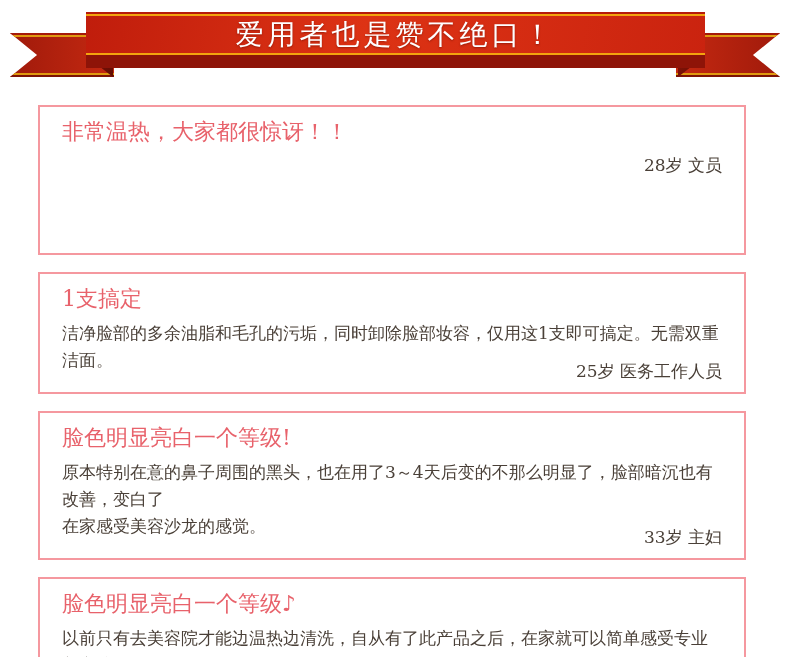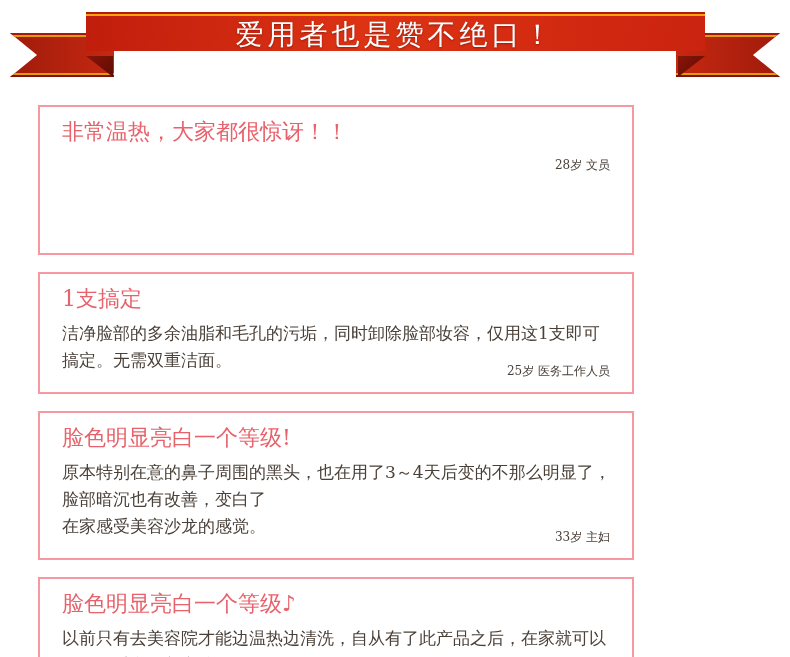--- a/index.html
+++ b/index.html
@@ -24,7 +24,7 @@
     left: 86px;
     top: 12px;
     width: 619px;
-    height: 39px;
+    height: 56px;
     z-index: 3;
     background:
       linear-gradient(to bottom,

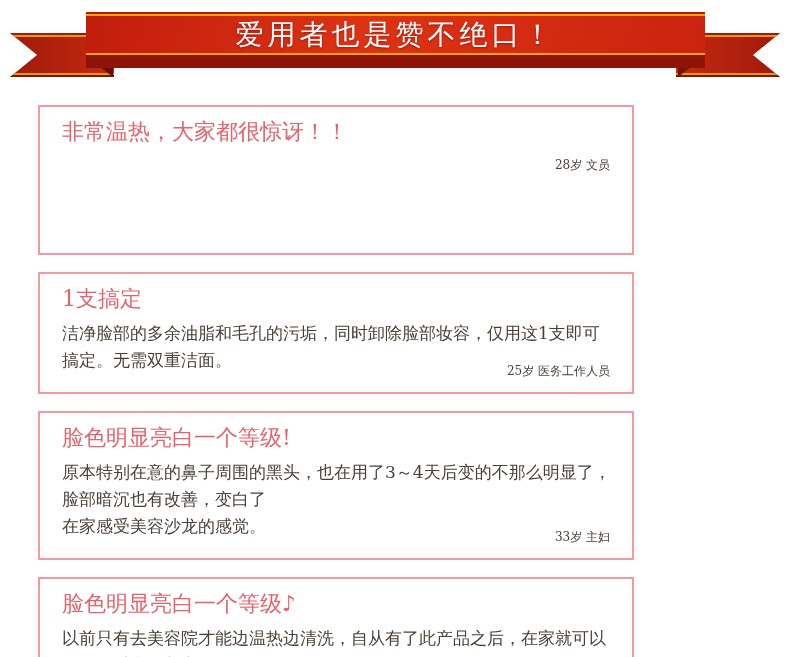--- a/index.html
+++ b/index.html
@@ -100,7 +100,7 @@
   }
   .tbox {
     box-sizing: border-box;
-    width: 596px;
+    width: 708px;
     margin: 0 0 17px 38px;
     border: 2px solid #f5989f;
     background: #ffffff;

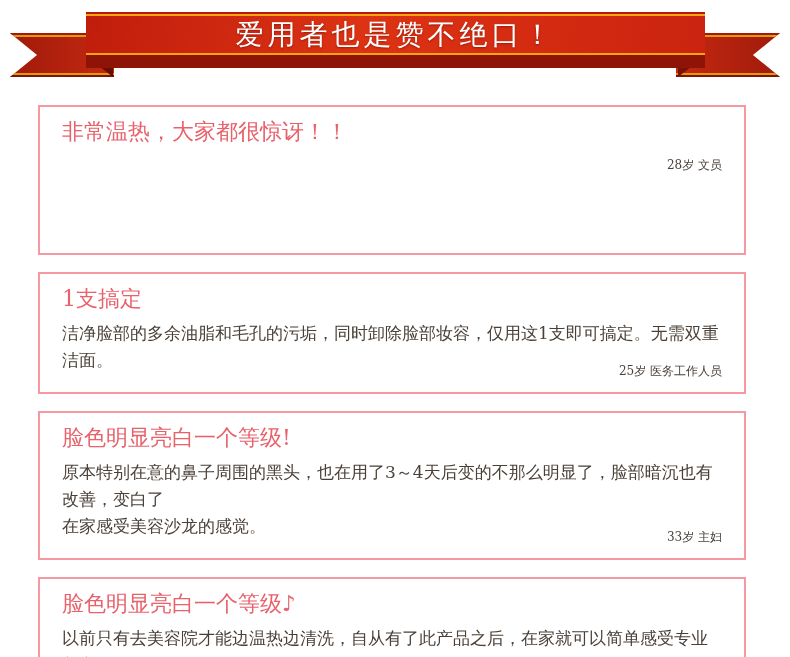--- a/index.html
+++ b/index.html
@@ -122,7 +122,7 @@
   .tbox-attr {
     text-align: right;
     color: #4a4038;
-    font-size: 12px;
+    font-size: 17px;
     line-height: 22px;
     padding-right: 2px;
   }

